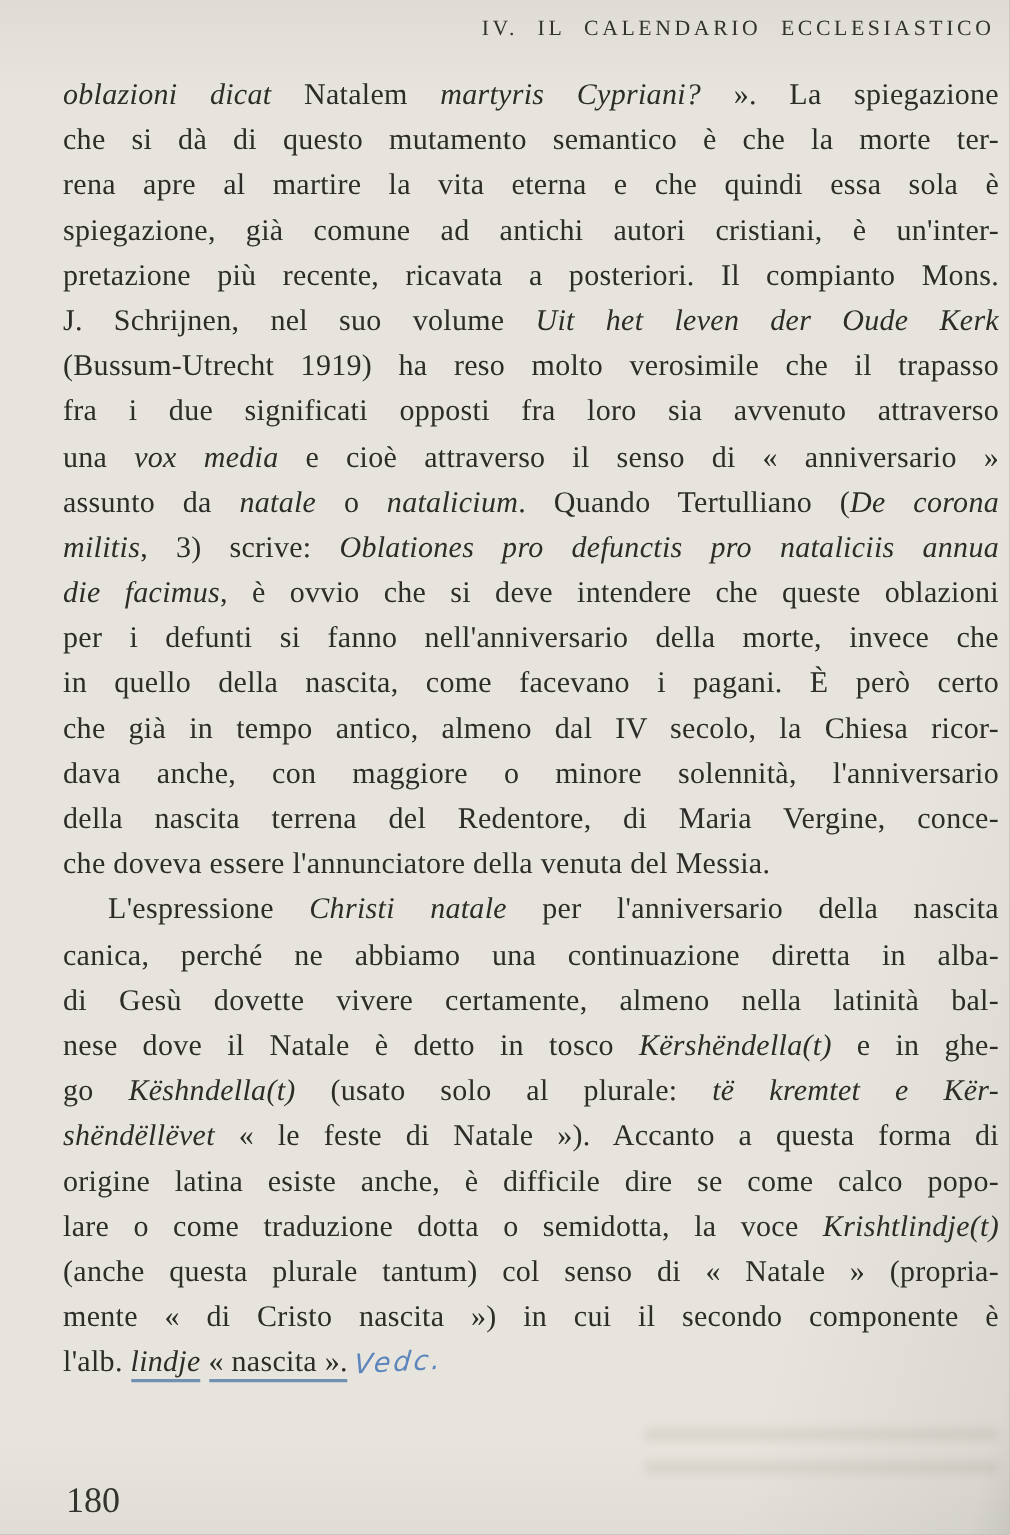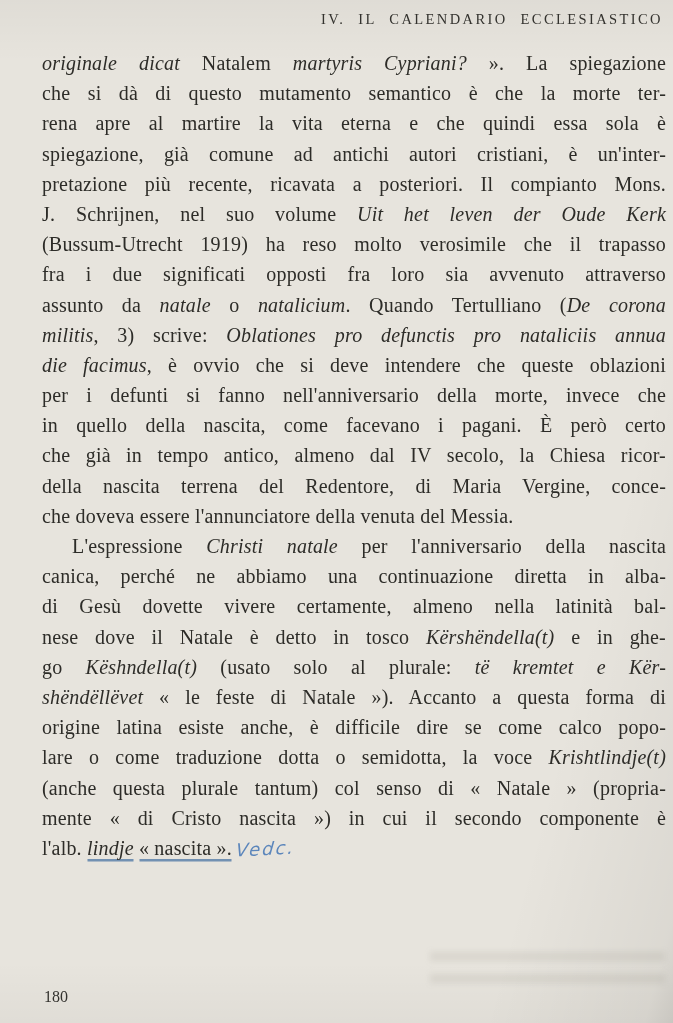--- a/index.html
+++ b/index.html
@@ -97,7 +97,7 @@
   <div class="running-header">IV. IL CALENDARIO ECCLESIASTICO</div>
 
   <div class="text-block">
-      <div class="line"><span class="it">originale dicat</span><span> Natalem </span><span class="it">martyris Cypriani?</span><span> ». La spiegazione</span></div>
+      <div class="line"><span class="it">oblazioni dicat</span><span> Natalem </span><span class="it">martyris Cypriani?</span><span> ». La spiegazione</span></div>
       <div class="line"><span>che si dà di questo mutamento semantico è che la morte ter-</span></div>
       <div class="line"><span>rena apre al martire la vita eterna e che quindi essa sola è</span></div>
       <div class="line"><span>spiegazione, già comune ad antichi autori cristiani, è un'inter-</span></div>

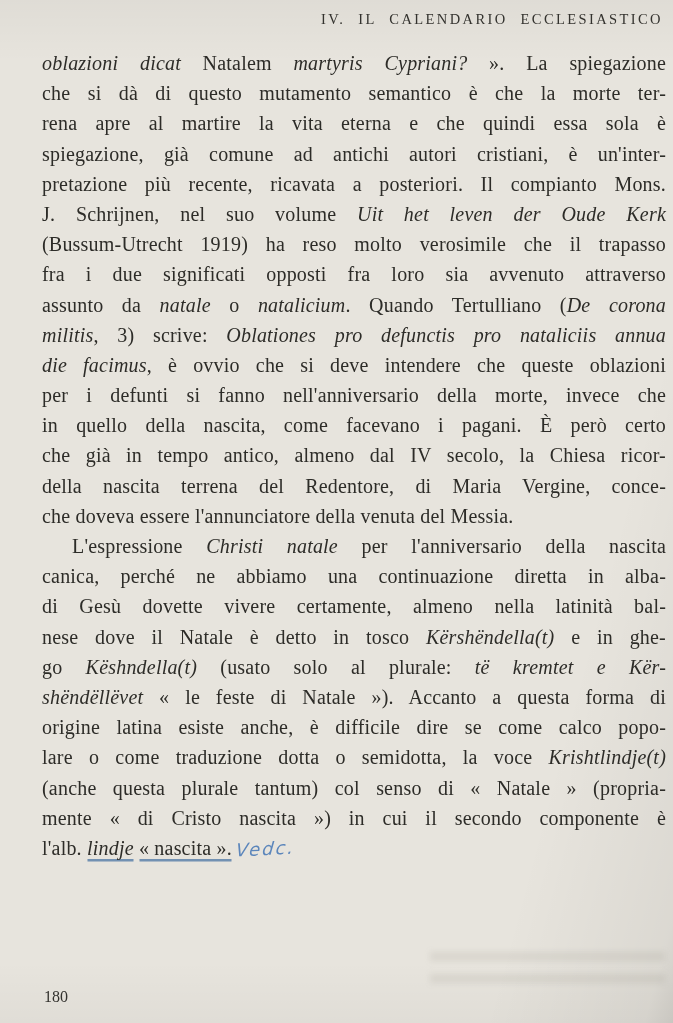--- a/index.html
+++ b/index.html
@@ -105,6 +105,7 @@
       <div class="line"><span>J. Schrijnen, nel suo volume </span><span class="it">Uit het leven der Oude Kerk</span></div>
       <div class="line"><span>(Bussum-Utrecht 1919) ha reso molto verosimile che il trapasso</span></div>
       <div class="line"><span>fra i due significati opposti fra loro sia avvenuto attraverso</span></div>
+      <div class="line"><span>una </span><span class="it">vox media</span><span> e cioè attraverso il senso di « anniversario »</span></div>
       <div class="line"><span>assunto da </span><span class="it">natale</span><span> o </span><span class="it">natalicium</span><span>. Quando Tertulliano (</span><span class="it">De corona</span></div>
       <div class="line"><span class="it">militis</span><span>, 3) scrive: </span><span class="it">Oblationes pro defunctis pro nataliciis annua</span></div>
       <div class="line"><span class="it">die facimus</span><span>, è ovvio che si deve intendere che queste oblazioni</span></div>

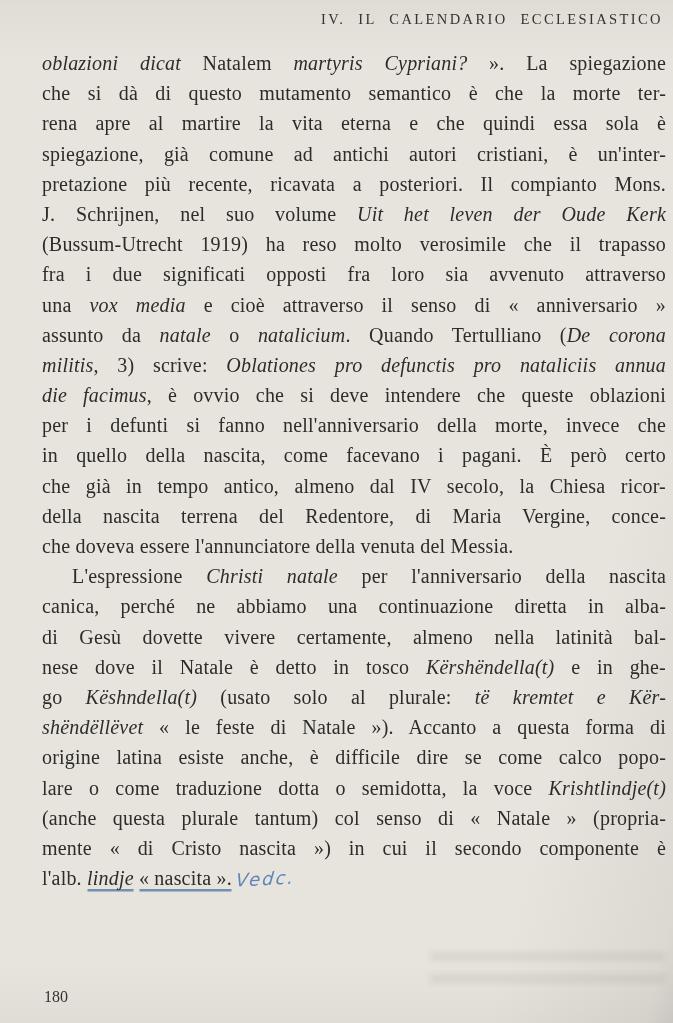--- a/index.html
+++ b/index.html
@@ -112,6 +112,7 @@
       <div class="line"><span>per i defunti si fanno nell'anniversario della morte, invece che</span></div>
       <div class="line"><span>in quello della nascita, come facevano i pagani. È però certo</span></div>
       <div class="line"><span>che già in tempo antico, almeno dal IV secolo, la Chiesa ricor-</span></div>
+      <div class="line"><span>dava anche, con maggiore o minore solennità, l'anniversario</span></div>
       <div class="line"><span>della nascita terrena del Redentore, di Maria Vergine, conce-</span></div>
       <div class="line noj"><span>che doveva essere l'annunciatore della venuta del Messia.</span></div>
       <div class="line indent"><span>L'espressione </span><span class="it">Christi natale</span><span> per l'anniversario della nascita</span></div>

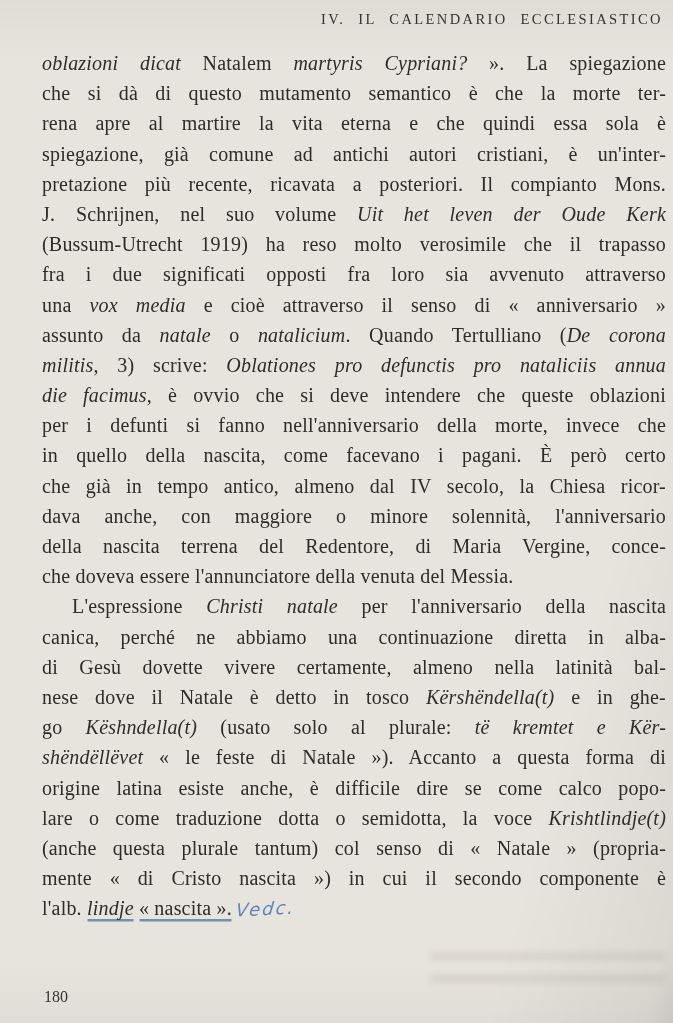--- a/index.html
+++ b/index.html
@@ -72,7 +72,7 @@
     position: absolute;
     left: 44px;
     top: 988px;
-    font-size: 16px;
+    font-size: 24px;
     color: #33322e;
   }
   .show-through-smudge {

